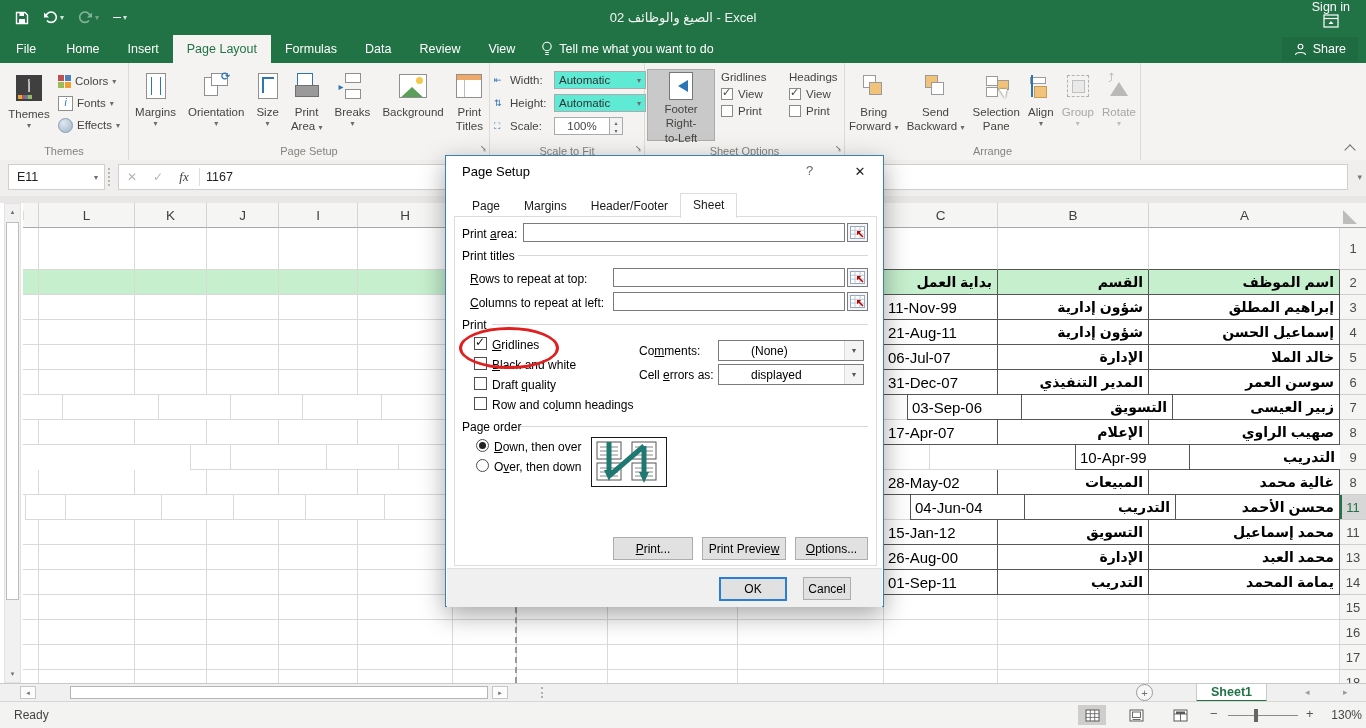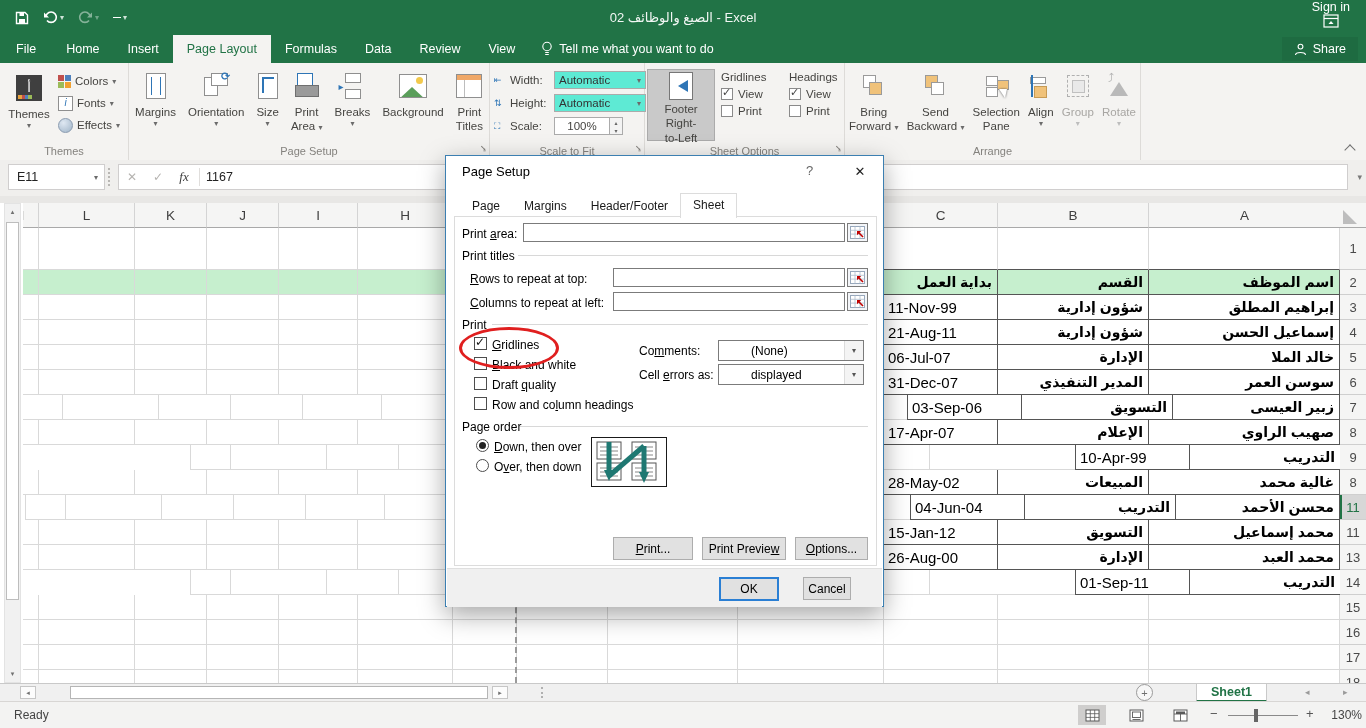--- a/index.html
+++ b/index.html
@@ -971,7 +971,7 @@
     <span class="dbtn" style="left:349px;top:381px;width:73px;"><u>O</u>ptions...</span>
 
     <div class="strip"></div>
-    <span class="dbtn default" style="left:273px;top:421px;width:60px;">OK</span>
+    <span class="dbtn default" style="left:273px;top:421px;width:68px;">OK</span>
     <span class="dbtn" style="left:357px;top:421px;width:48px;">Cancel</span>
 
     <span class="ellipse"></span>

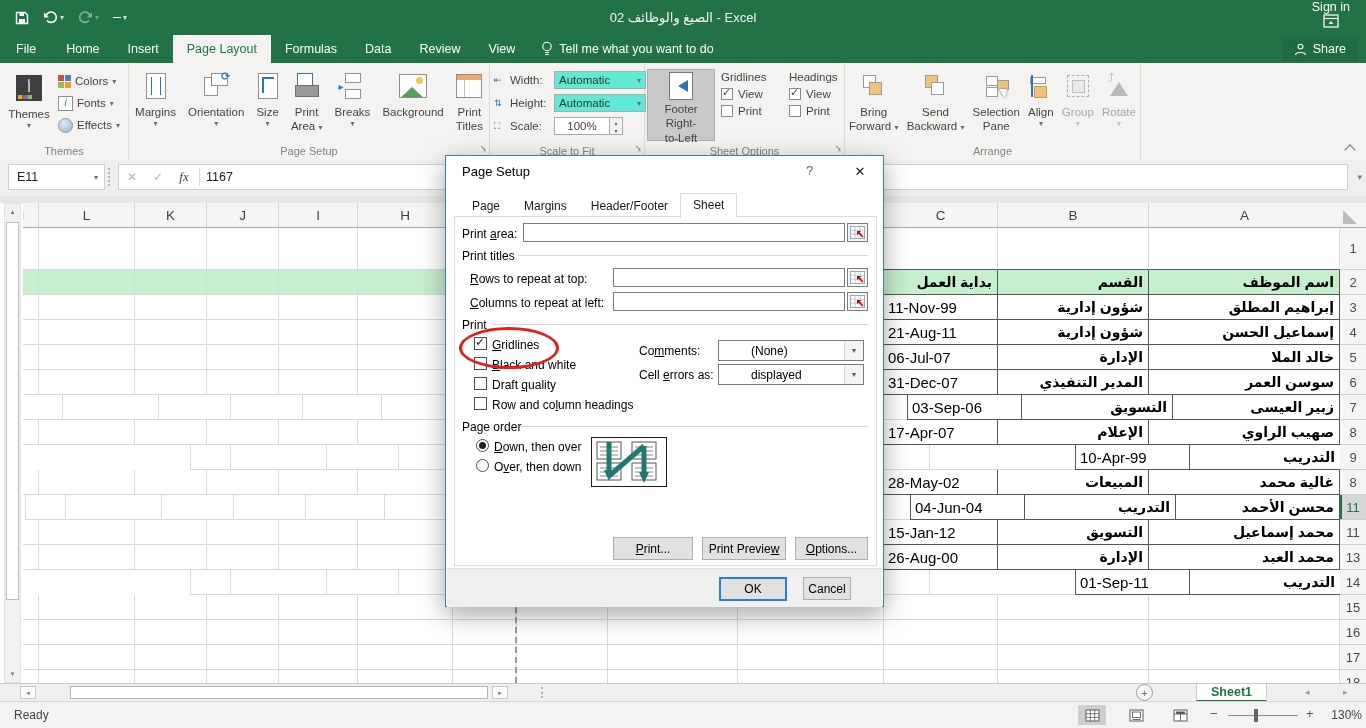--- a/index.html
+++ b/index.html
@@ -739,6 +739,7 @@
         </div>
         <div class="srow" style="height:25px">
           <div class="rh">14</div>
+          <div class="cell colA ar tbl" style="width:192px">يمامة المحمد</div>
           <div class="cell ar tbl" style="width:151px">التدريب</div>
           <div class="cell dt tbl" style="width:114px">01-Sep-11</div>
           <div class="cell" style="width:146px"></div>

